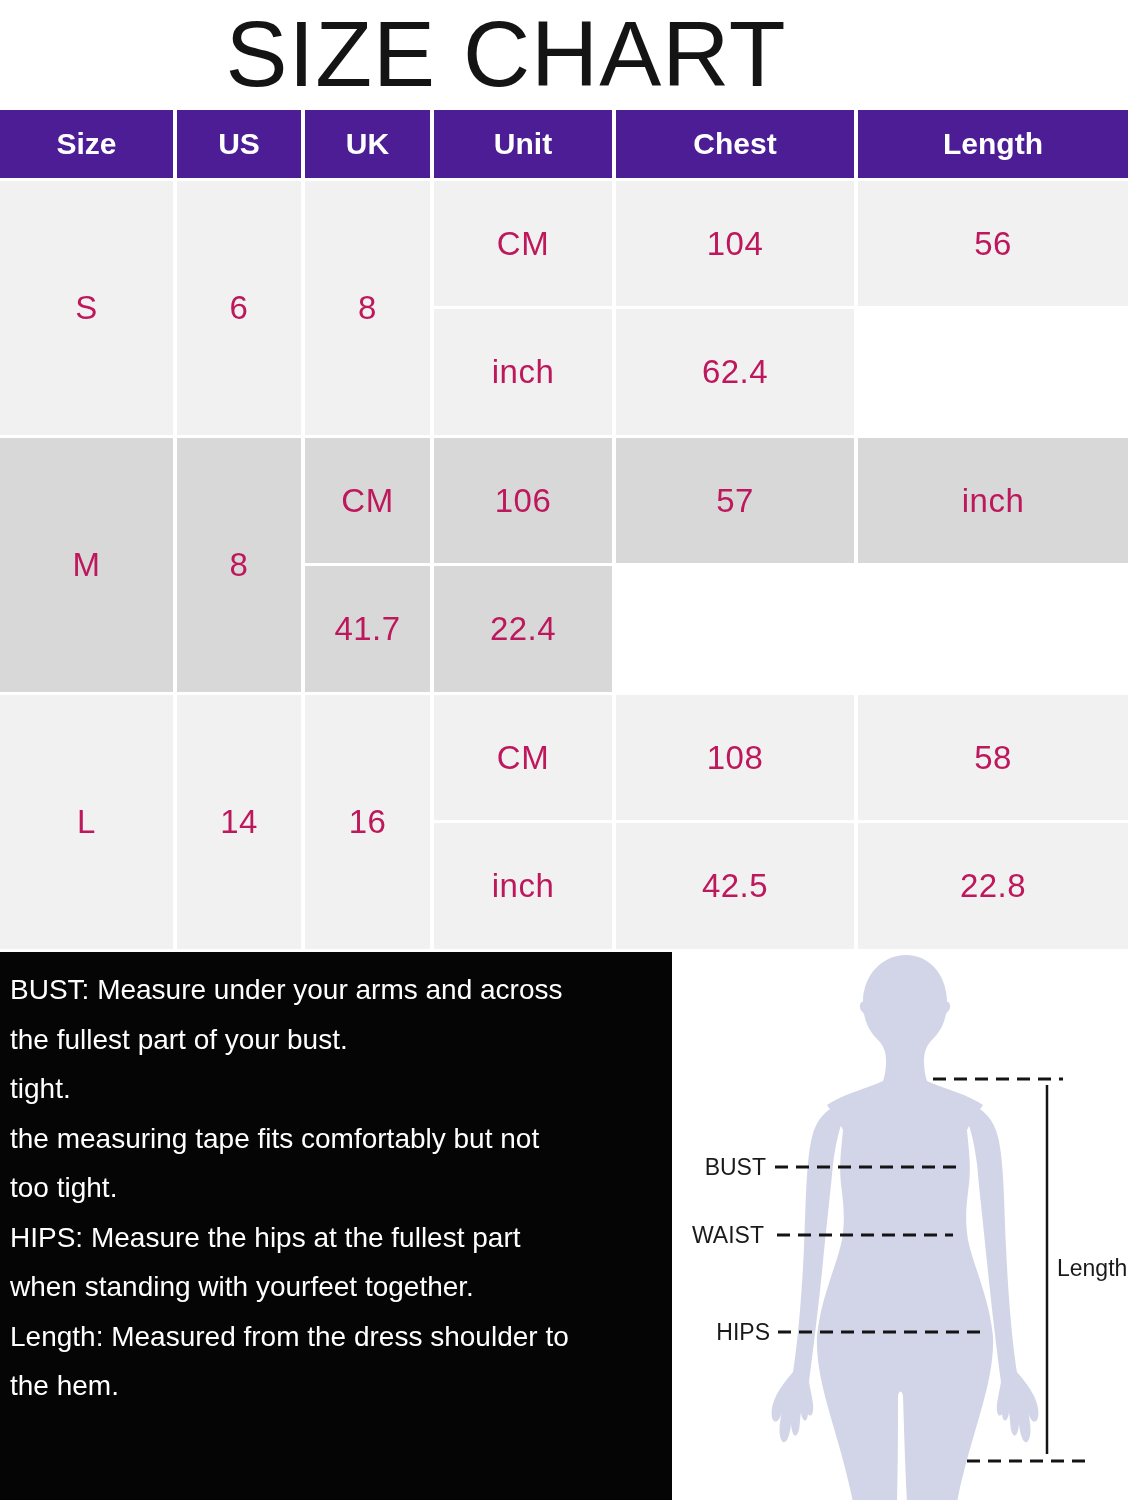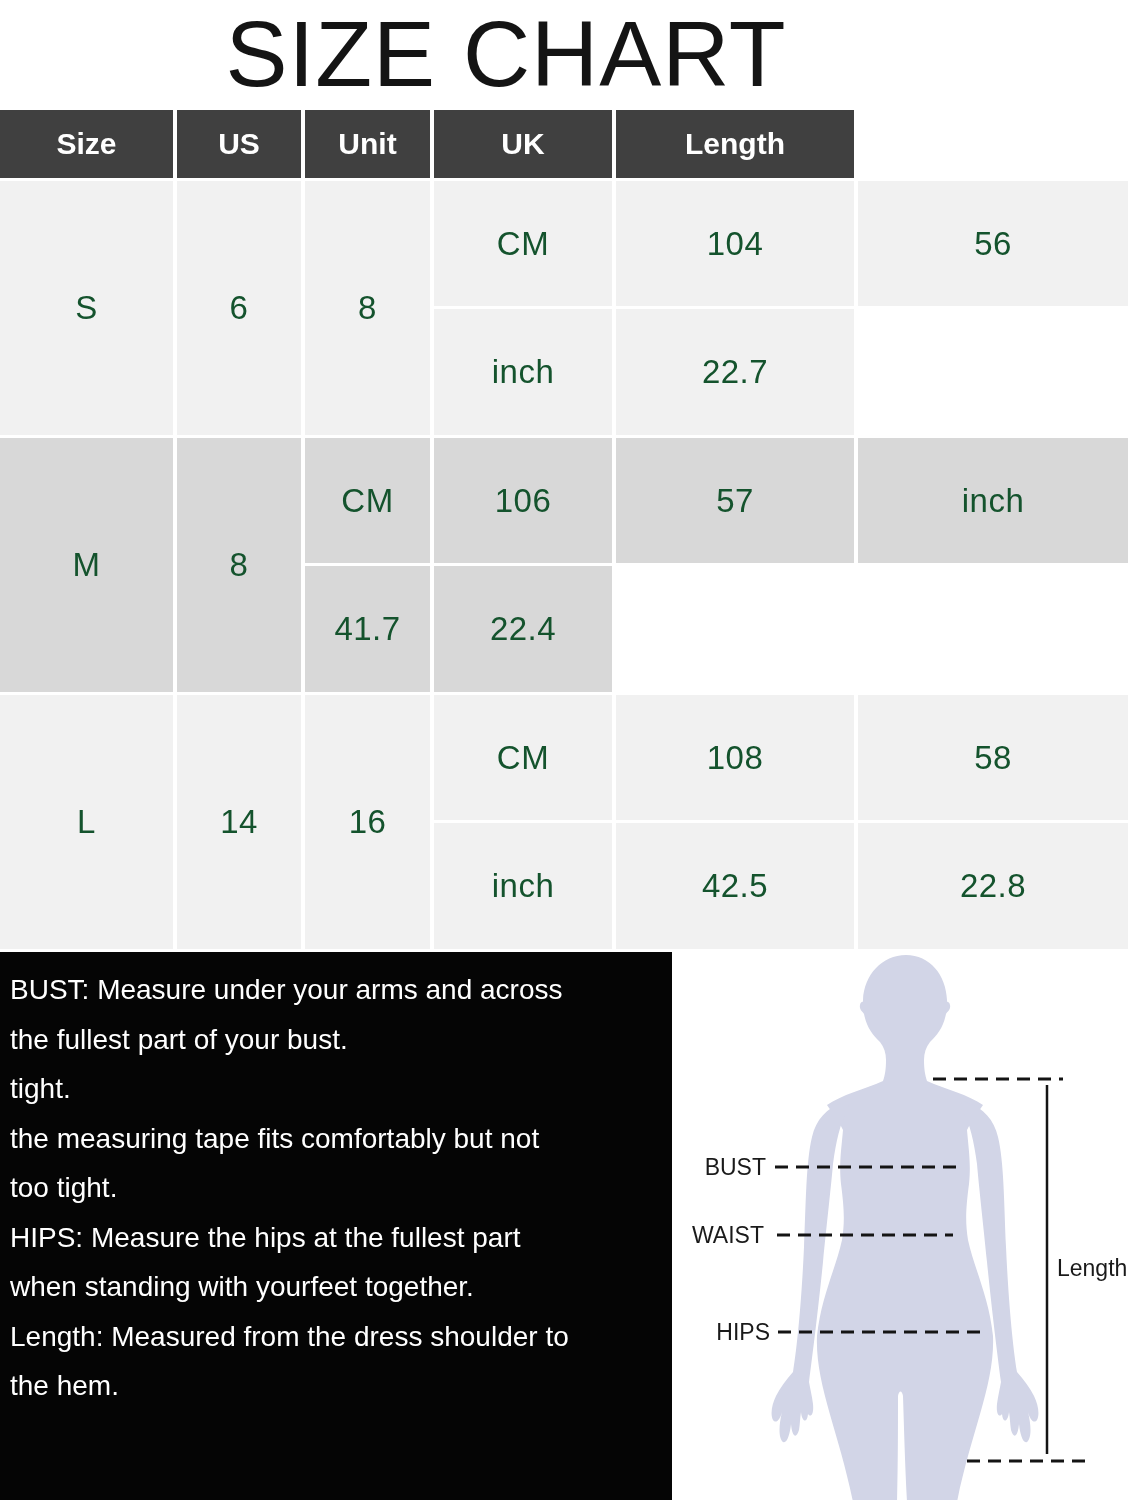--- a/index.html
+++ b/index.html
@@ -31,7 +31,7 @@
     margin-bottom: 3px;
   }
   .hdr-cell {
-    background: #404040; color: #ffffff;
+    background: #4c1d95; color: #ffffff;
     display: flex; align-items: center; justify-content: center;
     font-size: 30px; font-weight: 700;
   }

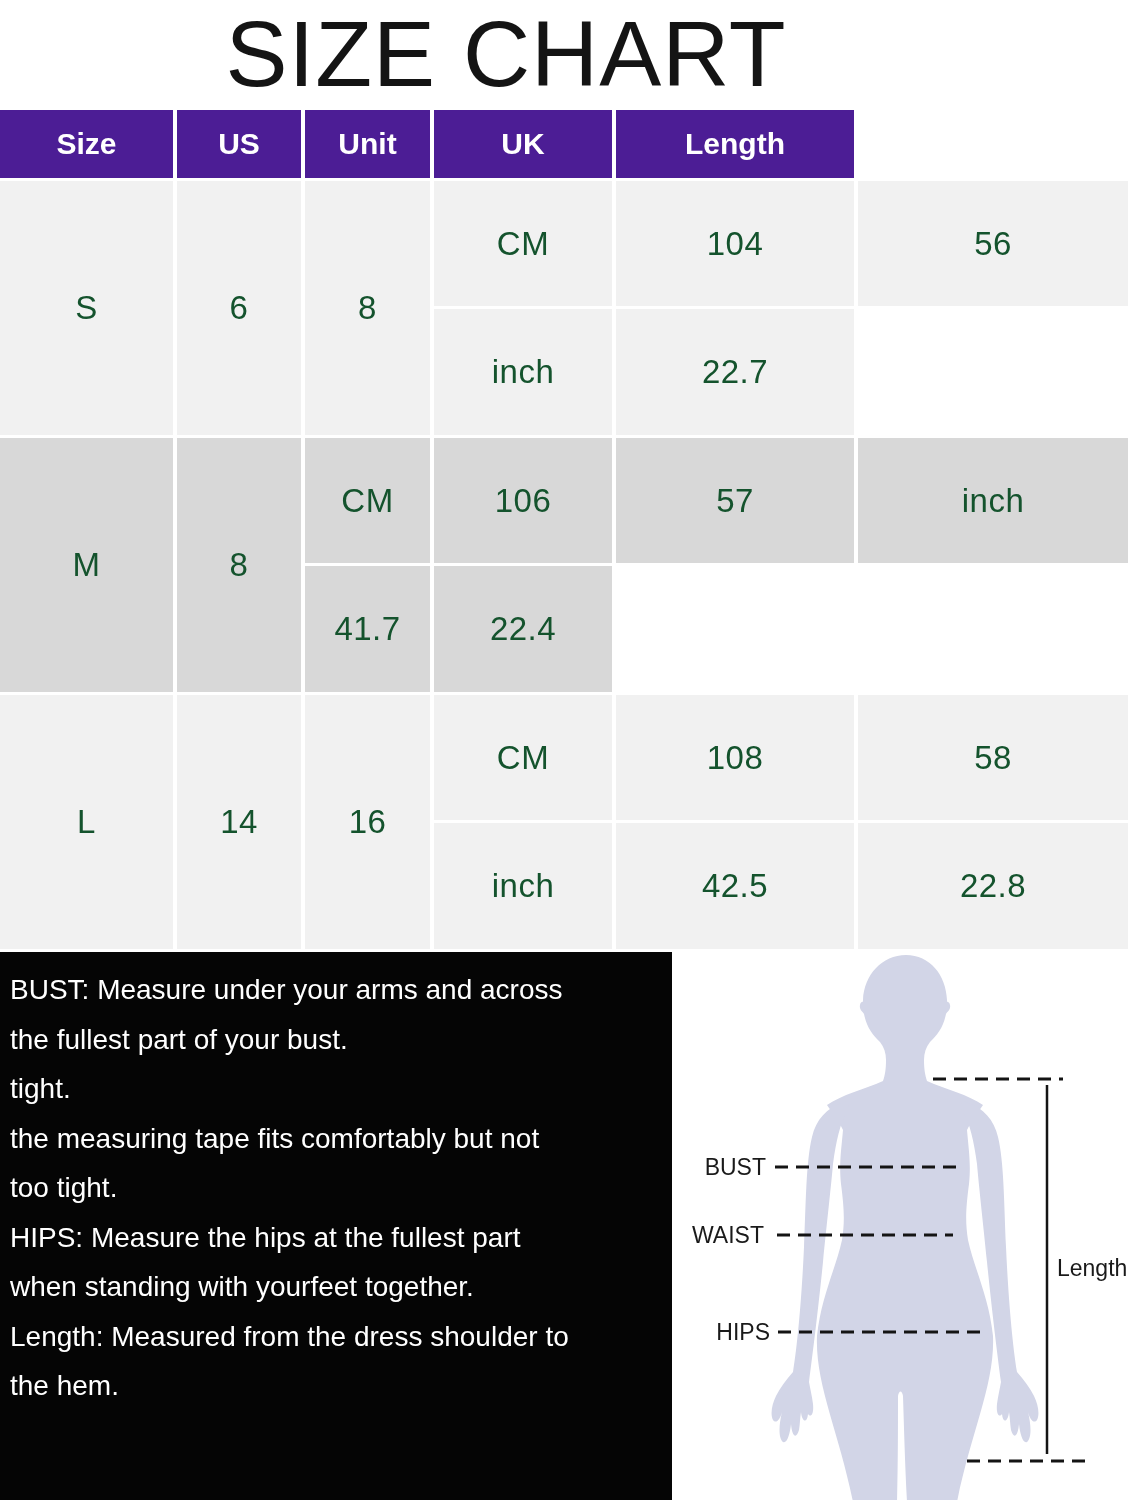--- a/index.html
+++ b/index.html
@@ -86,8 +86,8 @@
     <div class="hdr-row">
       <div class="hdr-cell">Size</div>
       <div class="hdr-cell">US</div>
+      <div class="hdr-cell">UK</div>
       <div class="hdr-cell">Unit</div>
-      <div class="hdr-cell">UK</div>
       <div class="hdr-cell">Length</div>
     </div>
 

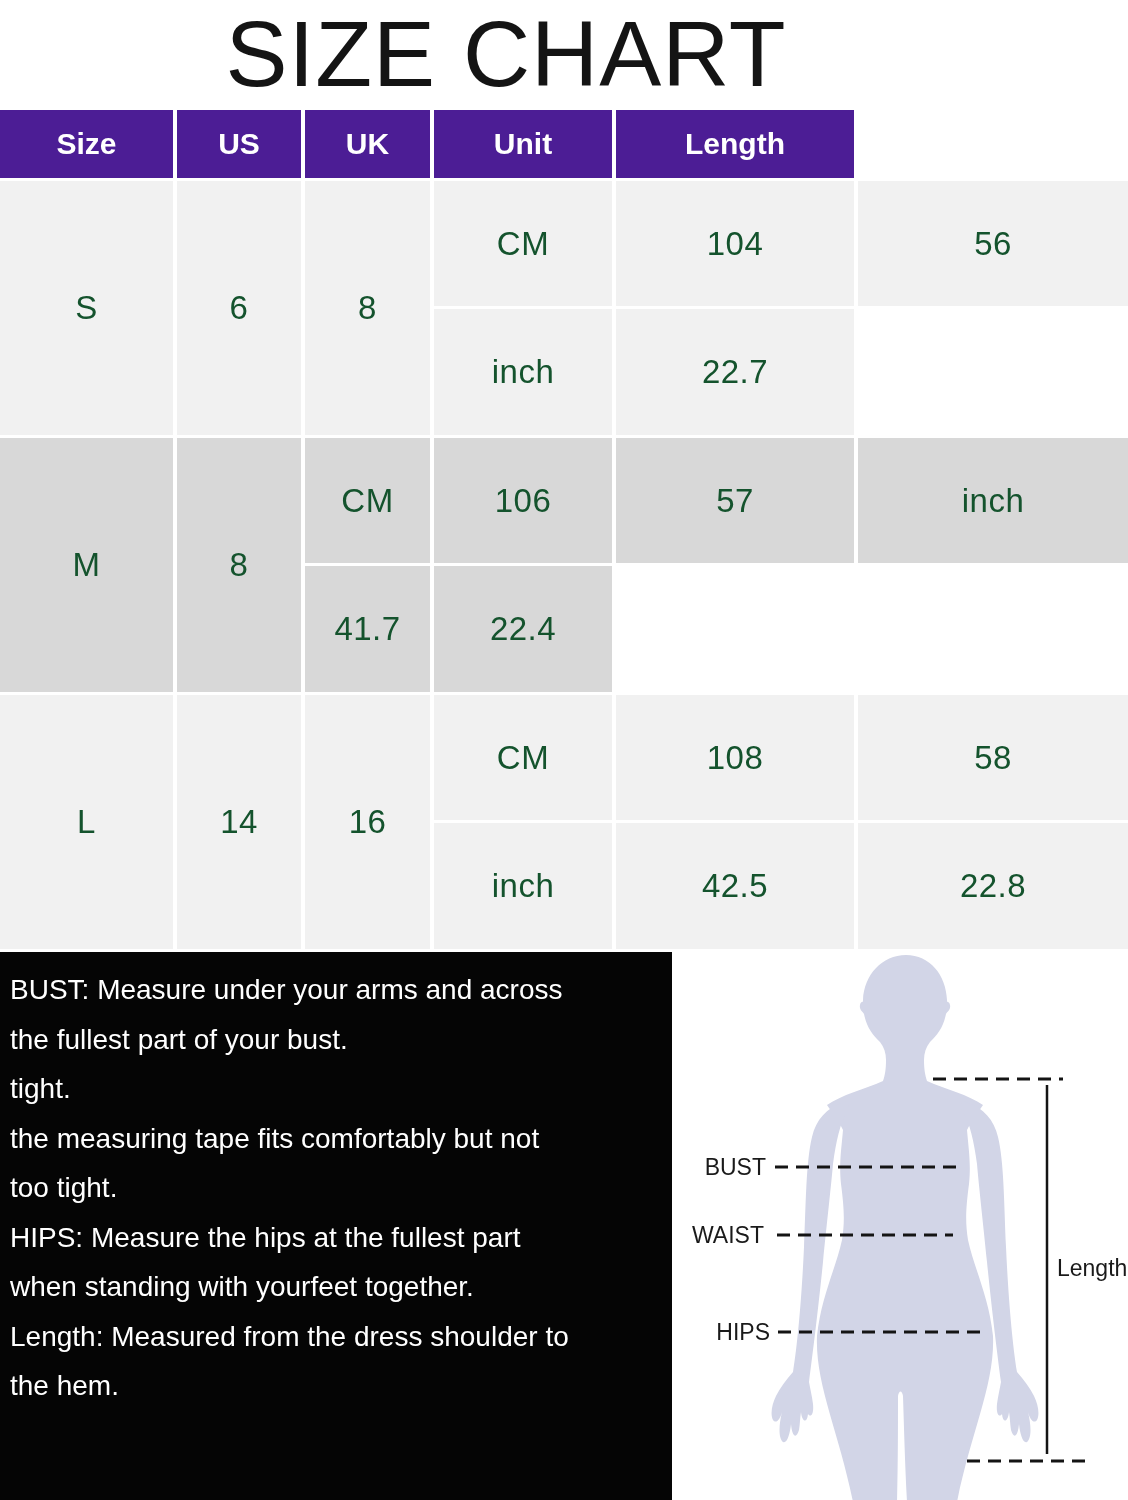--- a/index.html
+++ b/index.html
@@ -88,6 +88,7 @@
       <div class="hdr-cell">US</div>
       <div class="hdr-cell">UK</div>
       <div class="hdr-cell">Unit</div>
+      <div class="hdr-cell">Chest</div>
       <div class="hdr-cell">Length</div>
     </div>
 

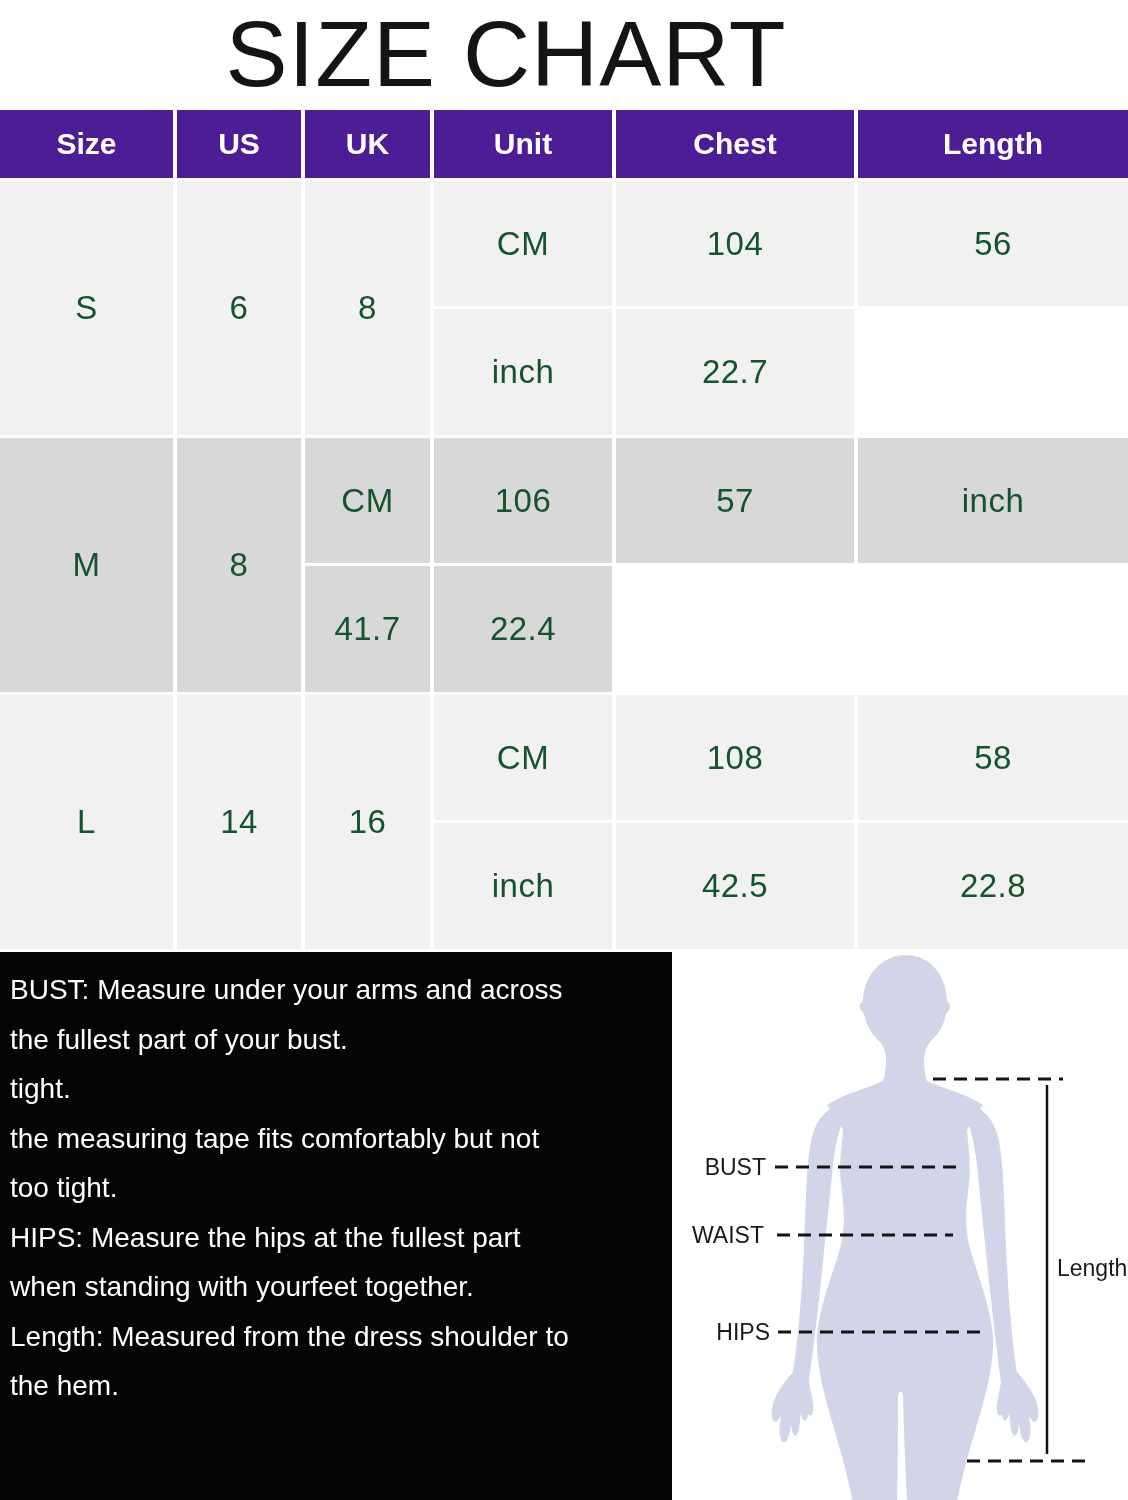--- a/index.html
+++ b/index.html
@@ -44,7 +44,7 @@
   }
   .cell {
     display: flex; align-items: center; justify-content: center;
-    font-size: 33px; font-weight: 300; color: #14532d;
+    font-size: 33px; font-weight: 300; color: #be185d;
     letter-spacing: 0.5px;
   }
   .span2 { grid-row: 1 / 3; }

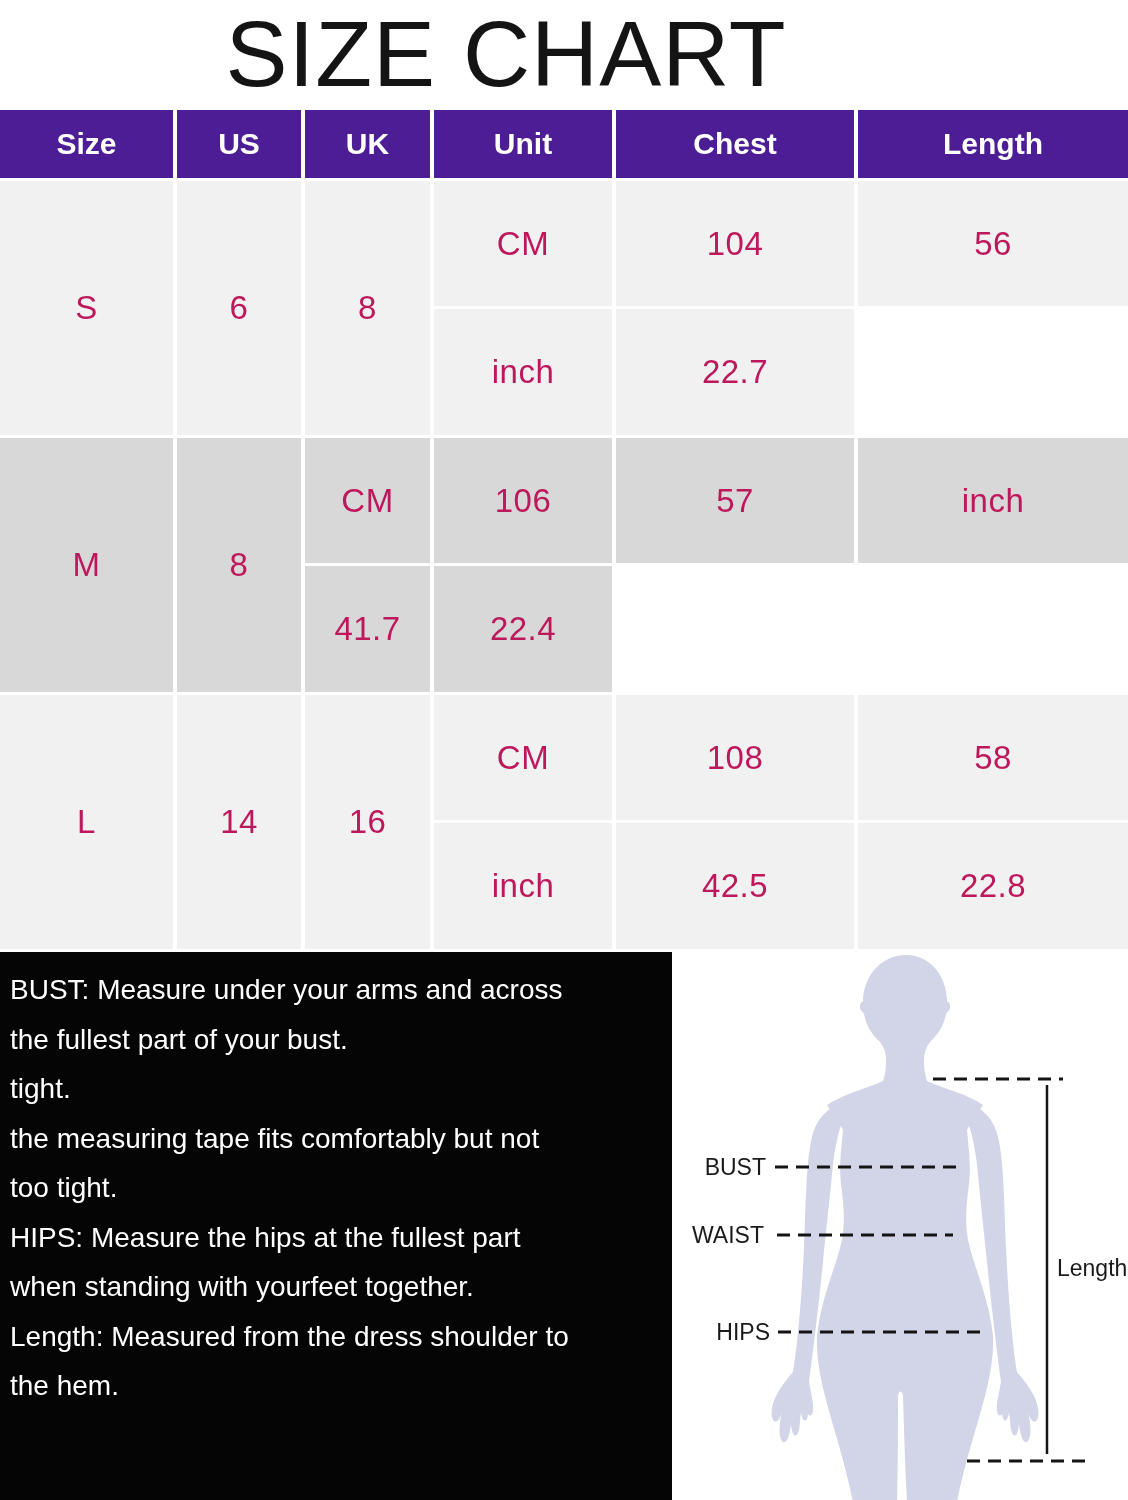--- a/index.html
+++ b/index.html
@@ -100,7 +100,7 @@
       <div class="cell">104</div>
       <div class="cell">56</div>
       <div class="cell">inch</div>
-      <div class="cell">22.7</div>
+      <div class="cell">62.4</div>
     </div>
 
     <div class="size-block dark">

